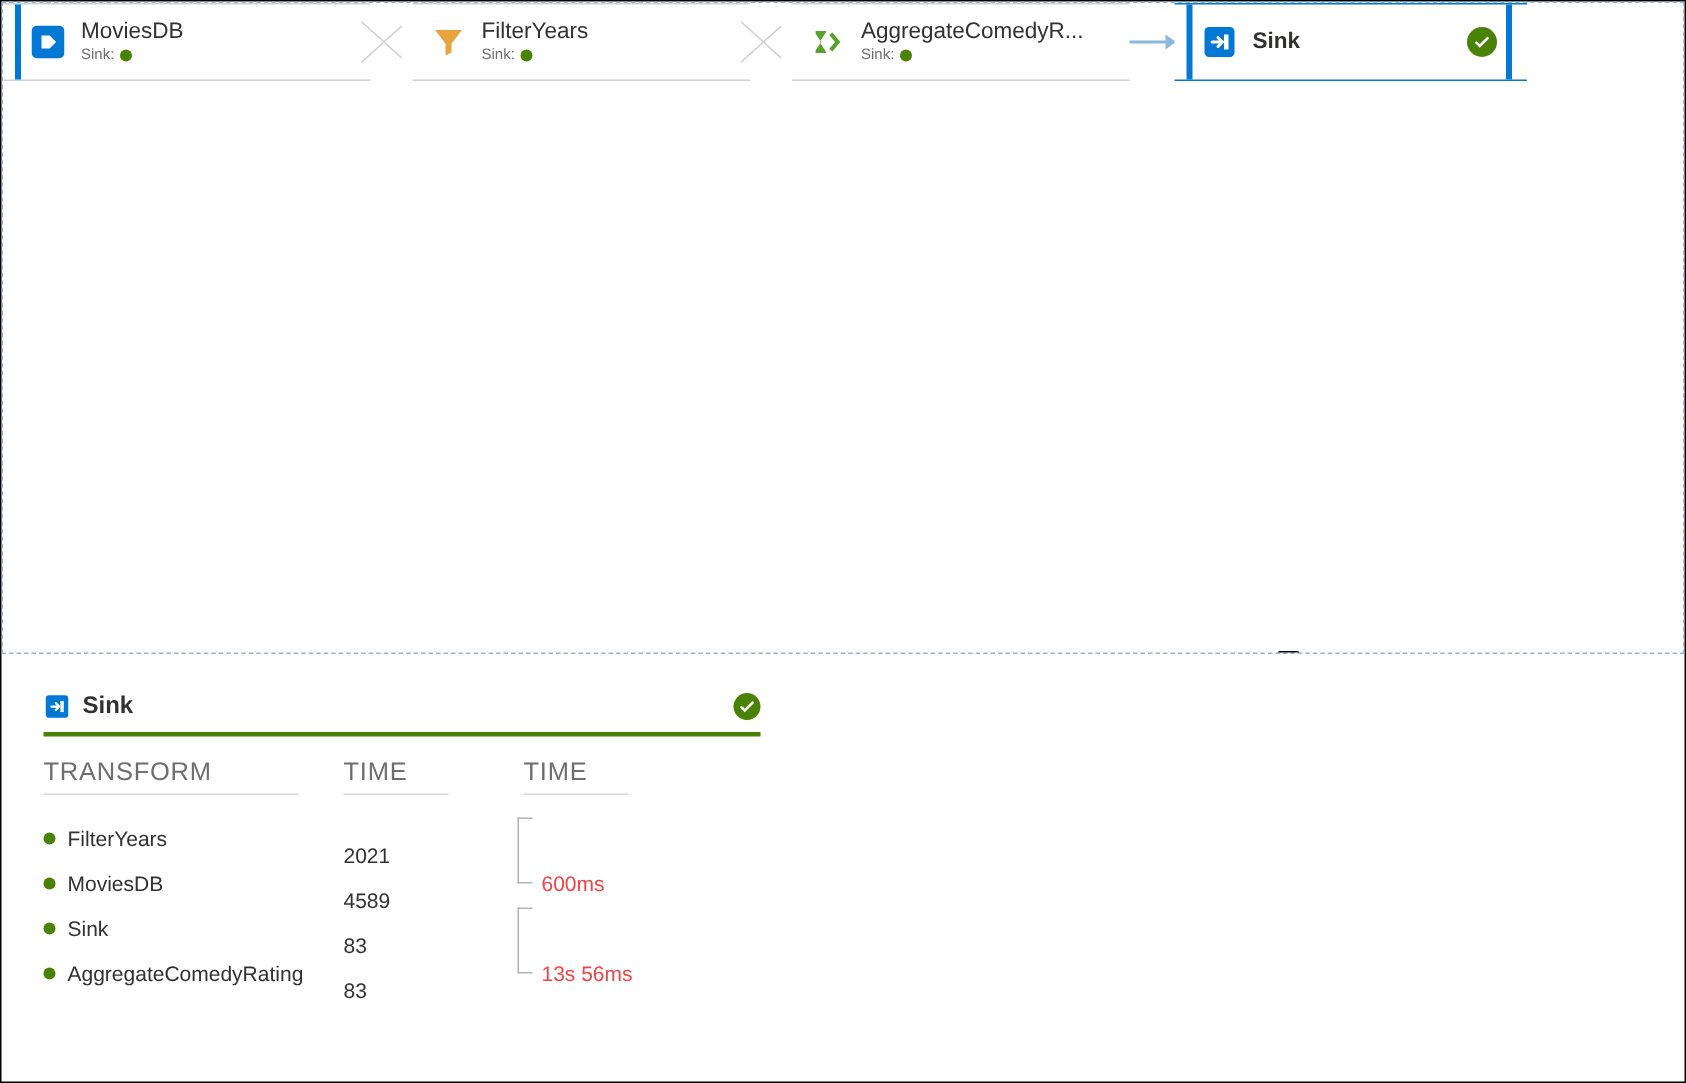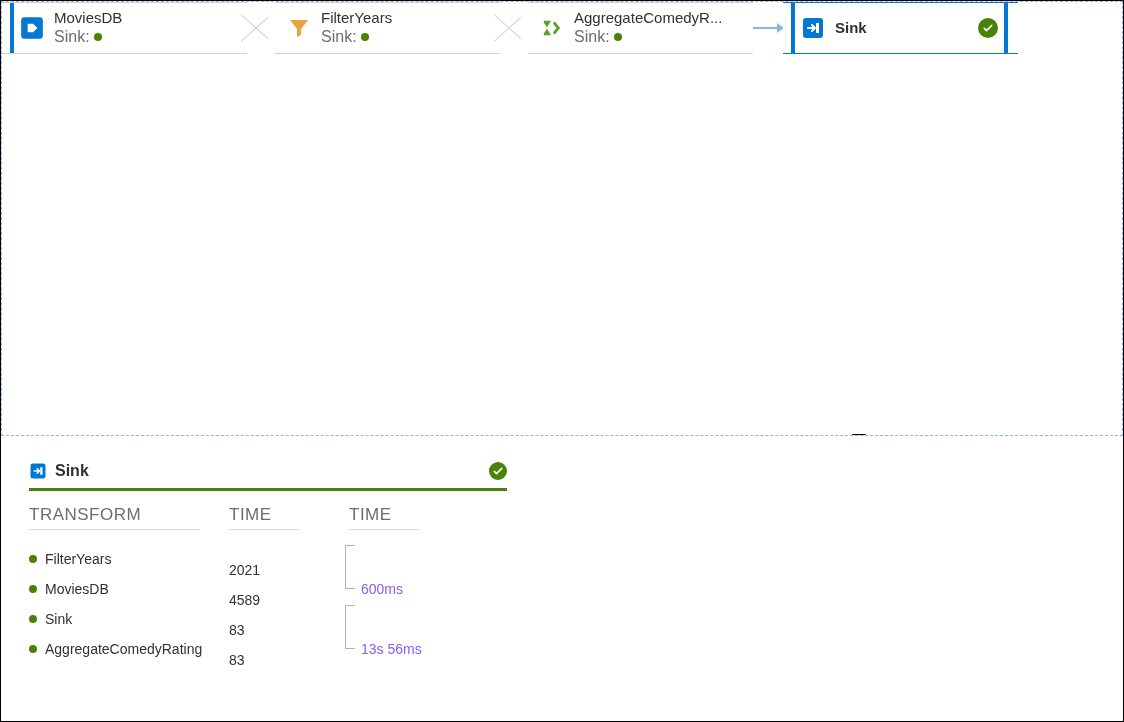--- a/index.html
+++ b/index.html
@@ -64,7 +64,7 @@
 
   .node-text { display: flex; flex-direction: column; line-height: 1.25; min-width: 0; }
   .node-title { font-size: 15px; font-weight: 400; color: #323130; white-space: nowrap; overflow: hidden; text-overflow: ellipsis; }
-  .node-sub   { font-size: 16px; color: #6e6e6e; display: flex; align-items: center; gap: 4px; }
+  .node-sub   { font-size: 10px; color: #6e6e6e; display: flex; align-items: center; gap: 4px; }
   .dot { width: 8px; height: 8px; border-radius: 50%; background: #498205; display: inline-block; }
 
   .success-badge {

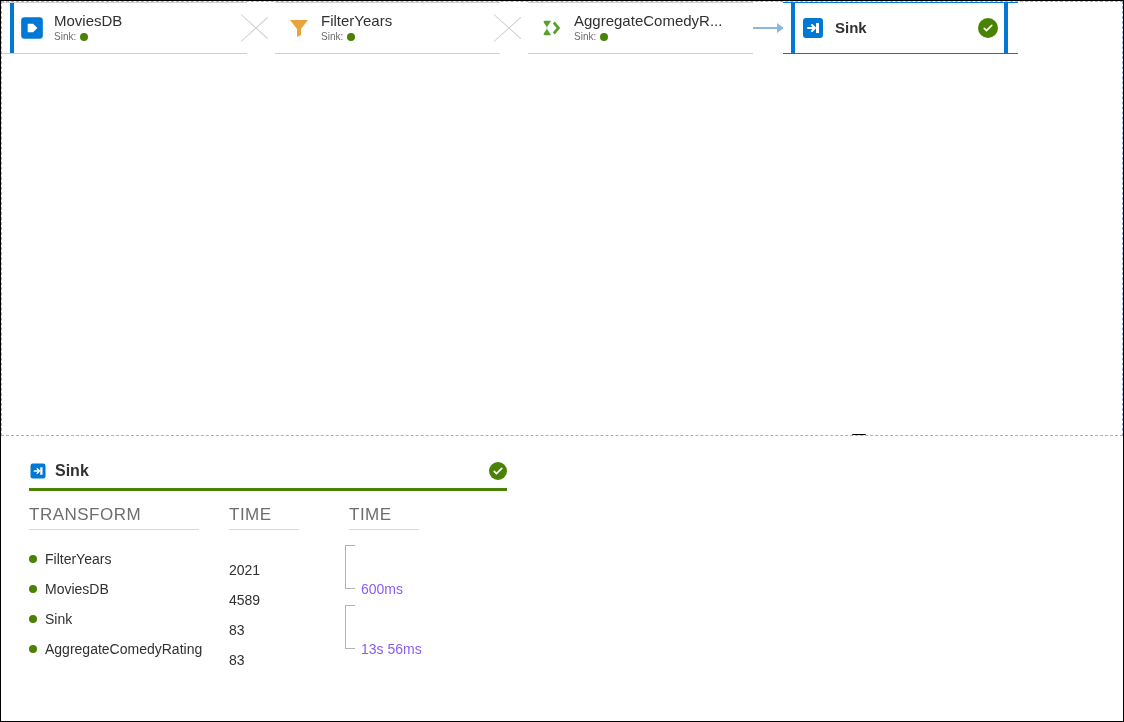--- a/index.html
+++ b/index.html
@@ -167,7 +167,7 @@
   }
   .row .name { display:flex; align-items:center; gap:8px; color:#323130; }
   .row .val  { color:#323130;margin-top:22px; }
-  .row .time { color:#8b5cf6; position:relative; padding-left:12px; }
+  .row .time { color:#ef4444; position:relative; padding-left:12px; }
 
   .bracket {
     position: absolute;

